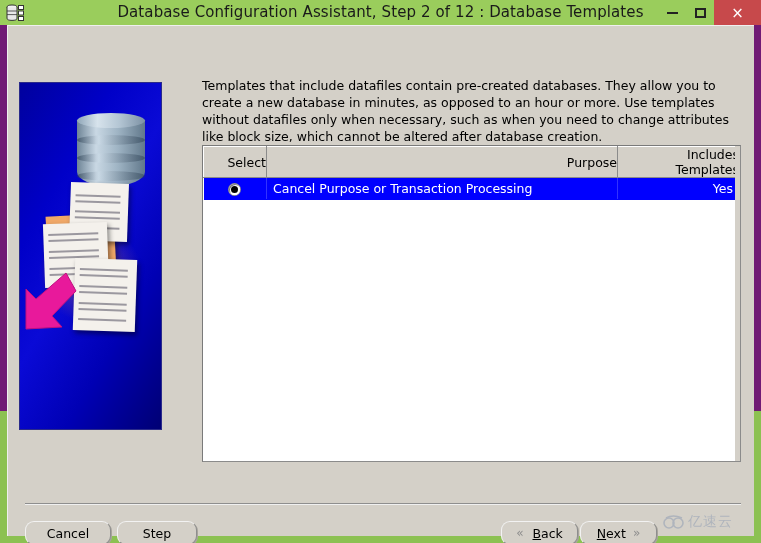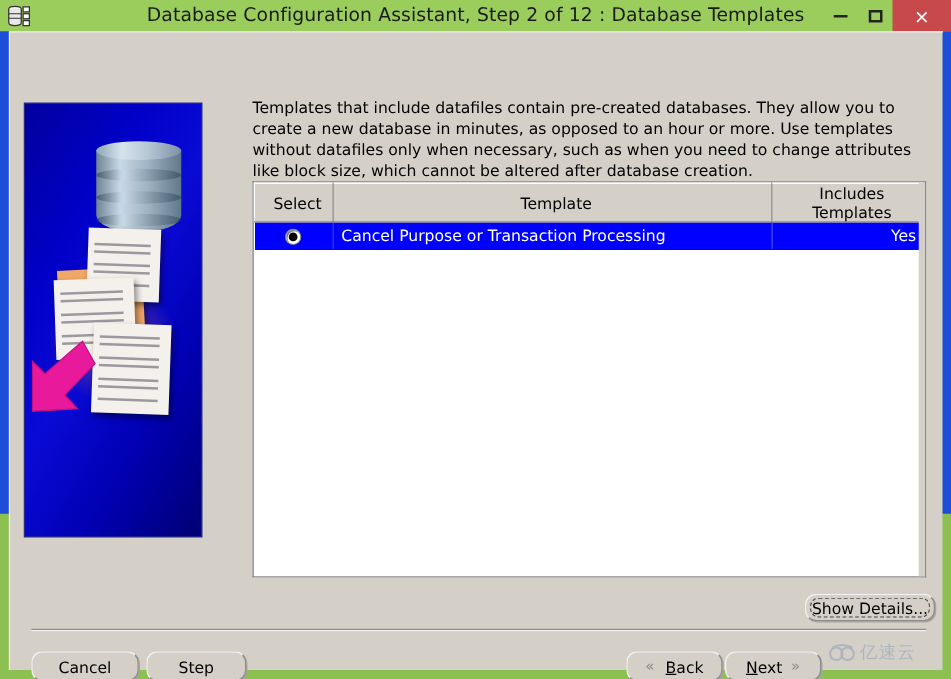--- a/index.html
+++ b/index.html
@@ -11,7 +11,7 @@
   }
   .window{
     position:absolute;left:0;top:0;width:761px;height:411px;
-    background:#1d4ed8;
+    background:#701a75;
   }
   
   .titlebar{

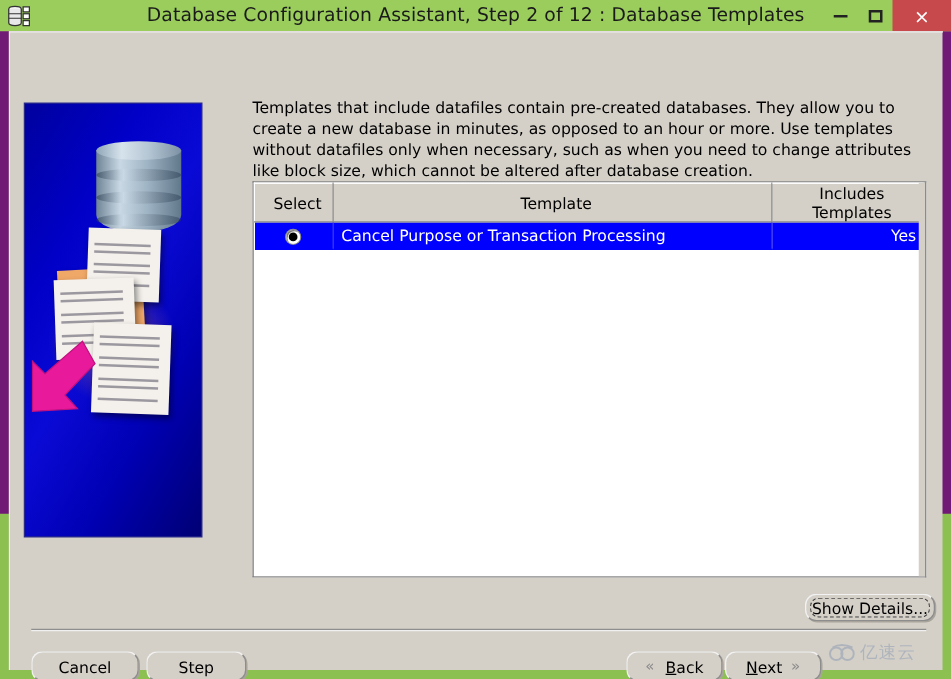--- a/index.html
+++ b/index.html
@@ -104,7 +104,7 @@
     border:1px solid #fff;
     border-right-color:#8b8b8b;border-bottom-color:#8b8b8b;
     font-size:12.5px;font-weight:normal;color:#000;
-    text-align:center;padding:0 0 0 6px;
+    text-align:right;padding:0 0 0 6px;
     box-sizing:border-box;
     margin-left:13px;
   }

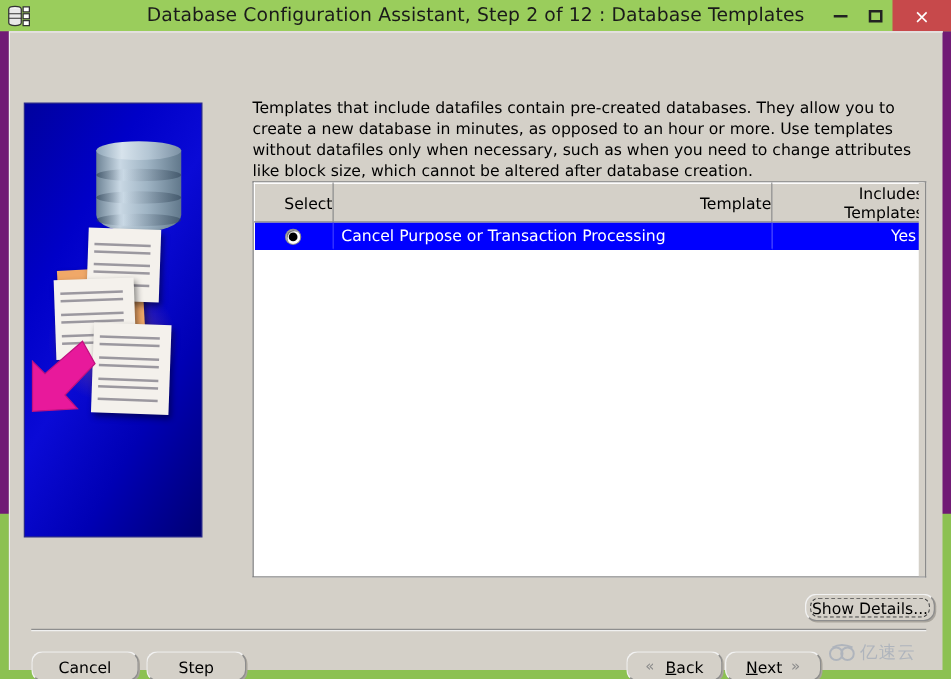--- a/index.html
+++ b/index.html
@@ -268,7 +268,7 @@
         <thead>
           <tr>
             <th>Select</th>
-            <th>Template</th>
+            <th>Purpose</th>
             <th>Includes Templates</th>
           </tr>
         </thead>

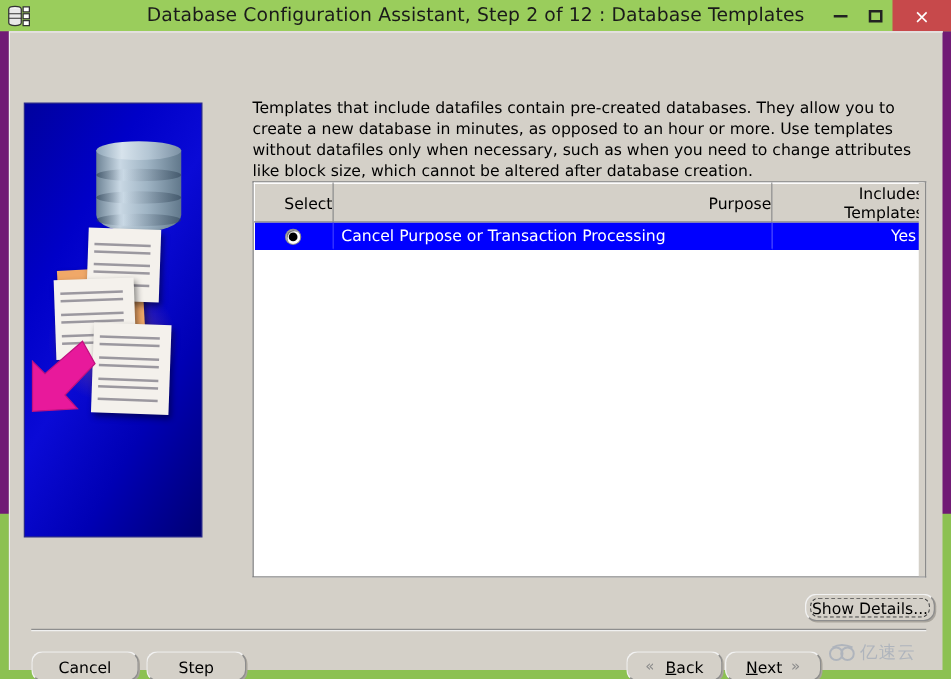--- a/index.html
+++ b/index.html
@@ -285,10 +285,6 @@
       <div class="table-scroll-strip"></div>
     </div>
 
-    <div class="btn btn-details">
-      <span class="focus"></span>
-      <span class="lbl">Show Details...</span>
-    </div>
 
     <div class="sep"></div>
     <div class="sep2"></div>

